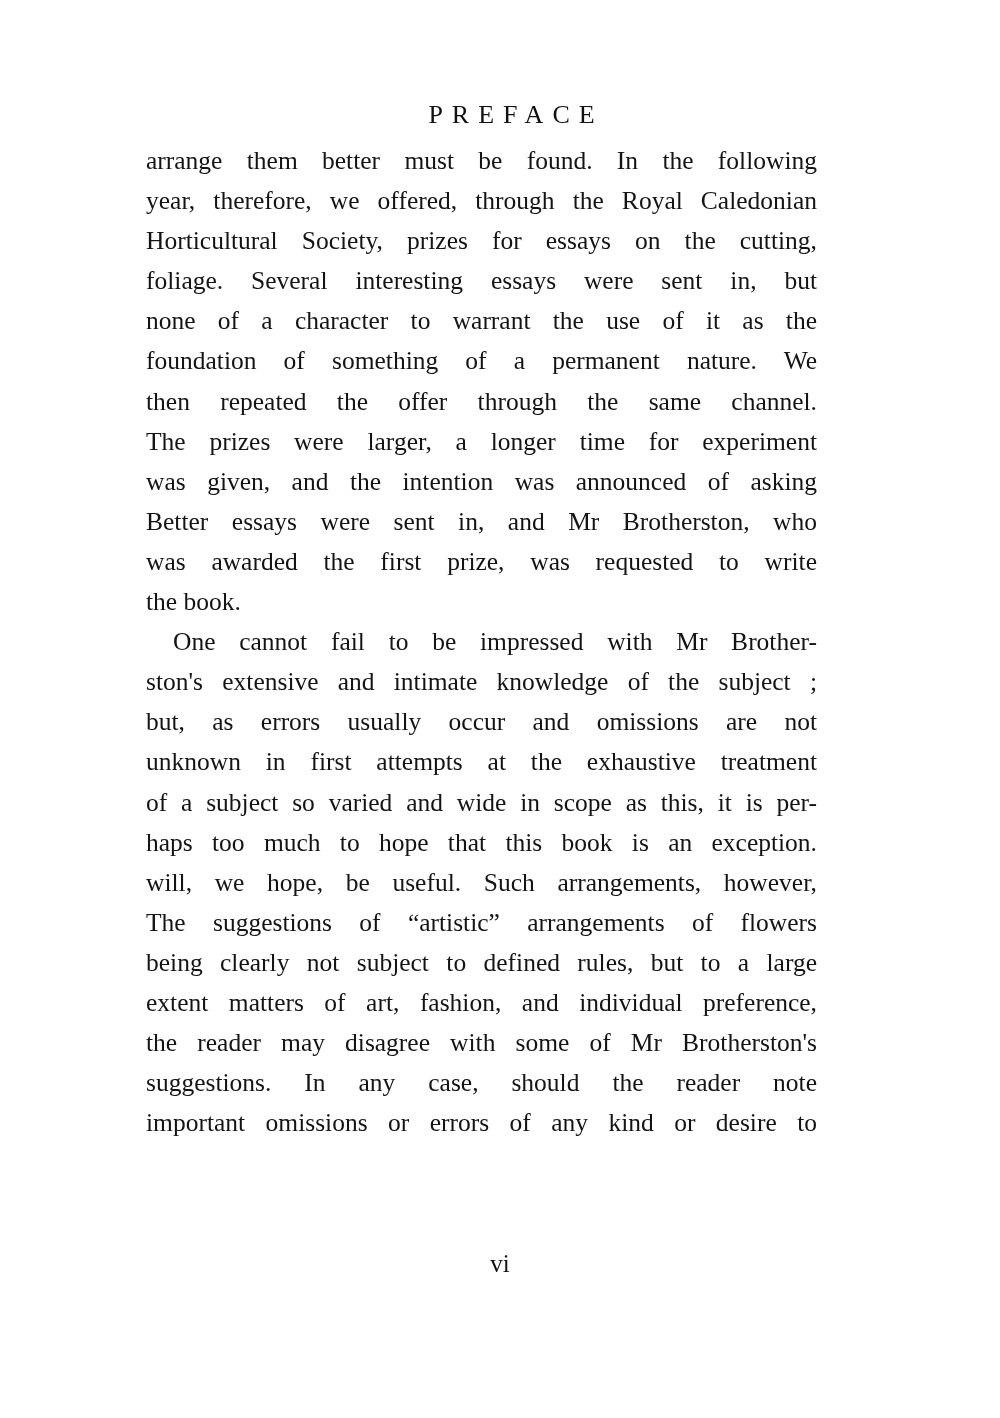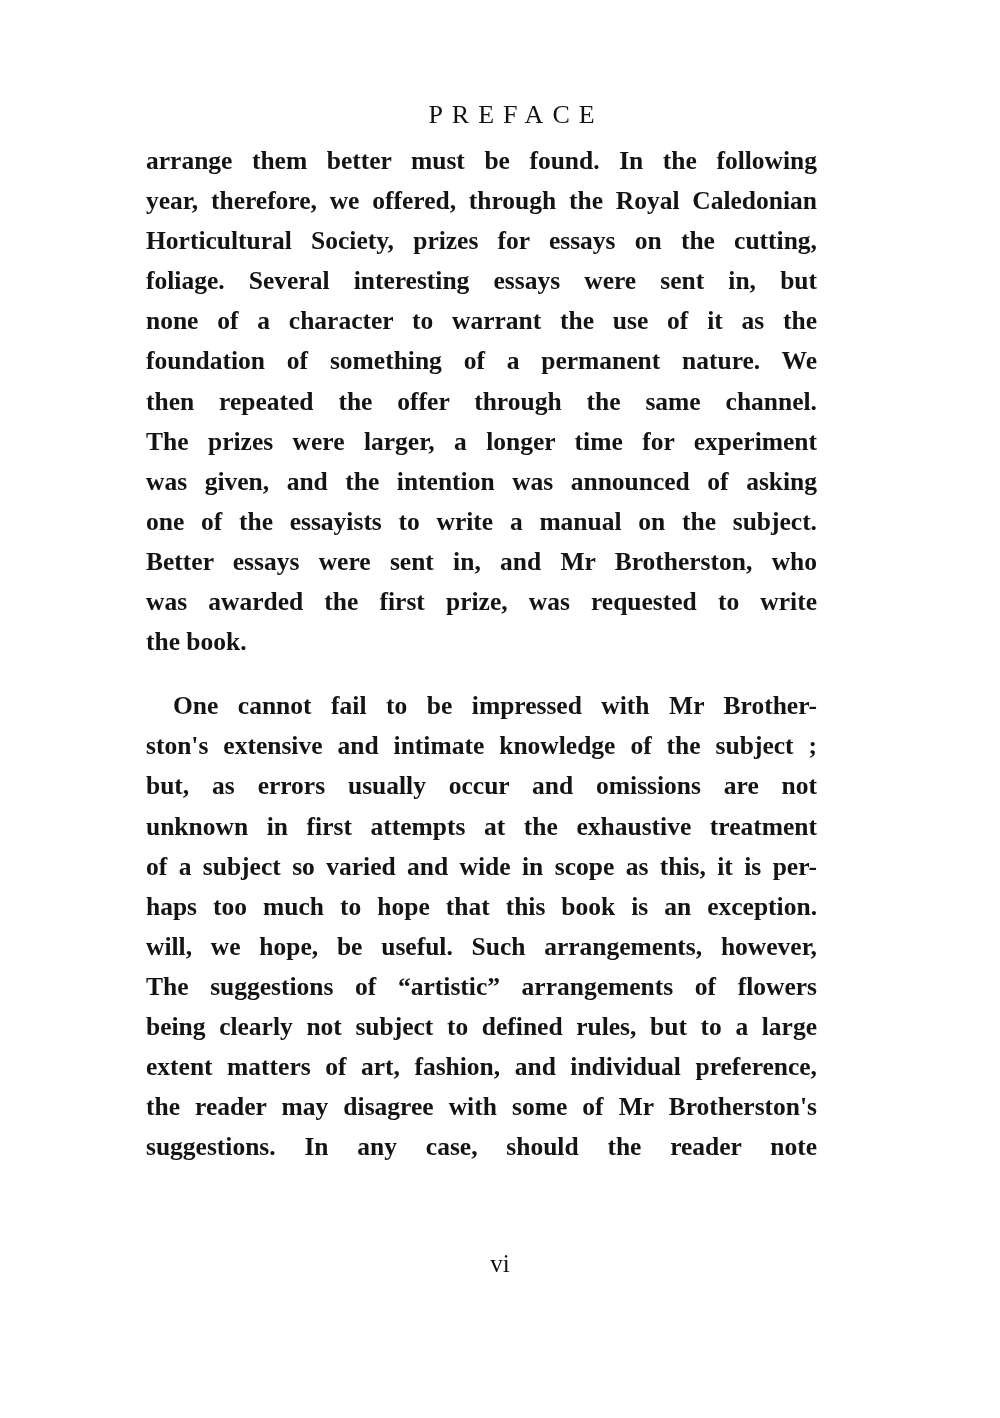--- a/index.html
+++ b/index.html
@@ -37,7 +37,6 @@
       left: 146px;
       top: 141px;
       width: 671px;
-      font-weight: bold;
     }
     .line {
       height: 40.1px;

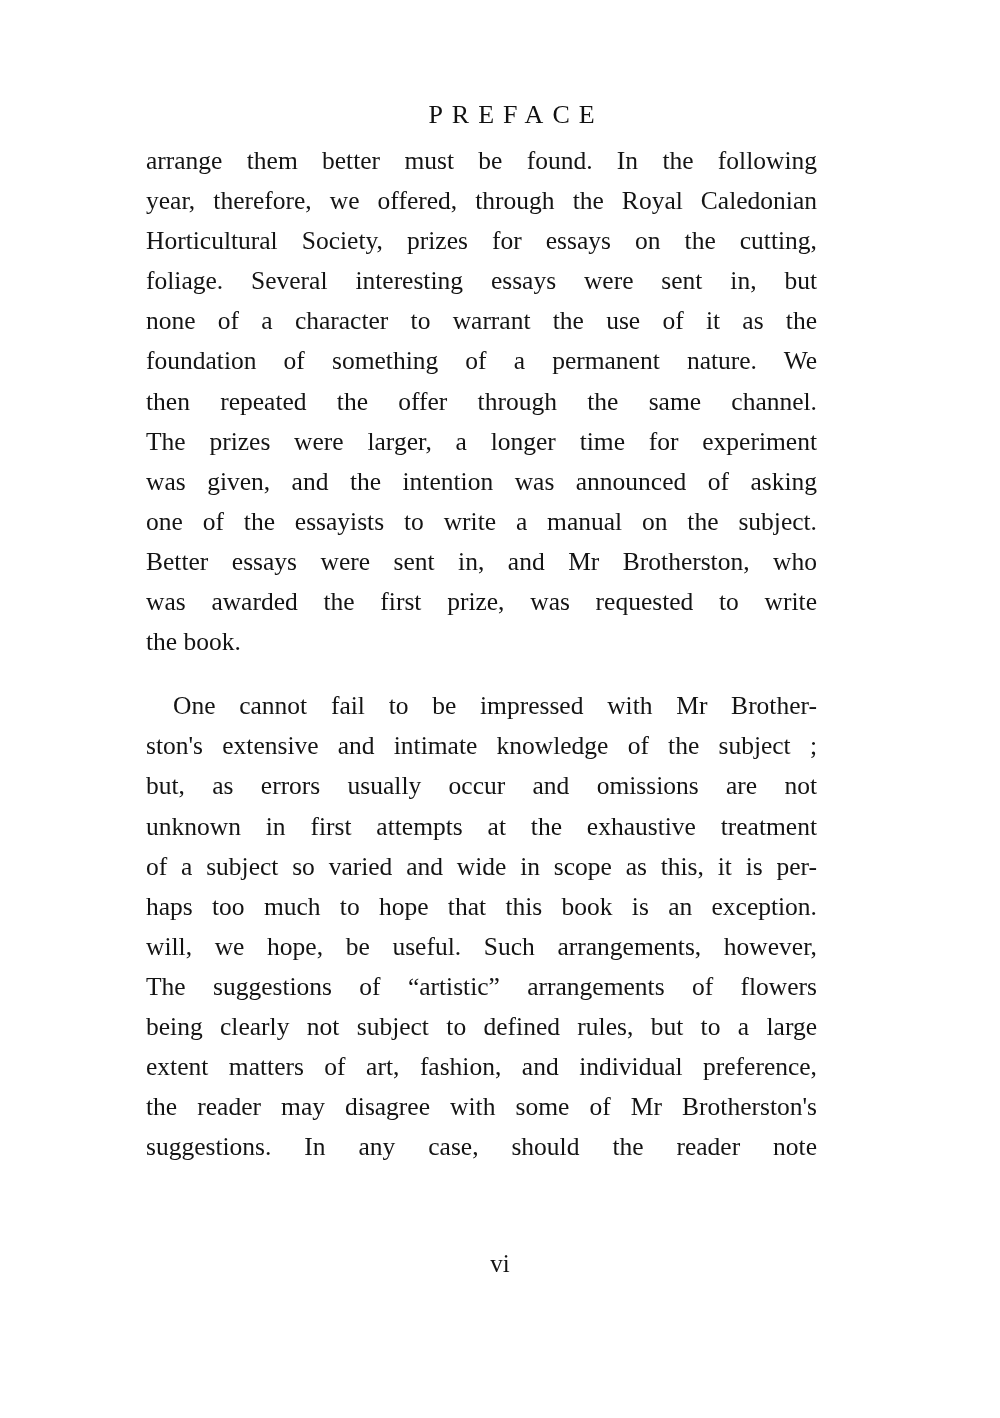--- a/index.html
+++ b/index.html
@@ -84,7 +84,6 @@
       <div class="line">then repeated the offer through the same channel.</div>
       <div class="line">The prizes were larger, a longer time for experiment</div>
       <div class="line">was given, and the intention was announced of asking</div>
-      <div class="line">one of the essayists to write a manual on the subject.</div>
       <div class="line">Better essays were sent in, and Mr Brotherston, who</div>
       <div class="line">was awarded the first prize, was requested to write</div>
       <div class="line last">the book.</div>

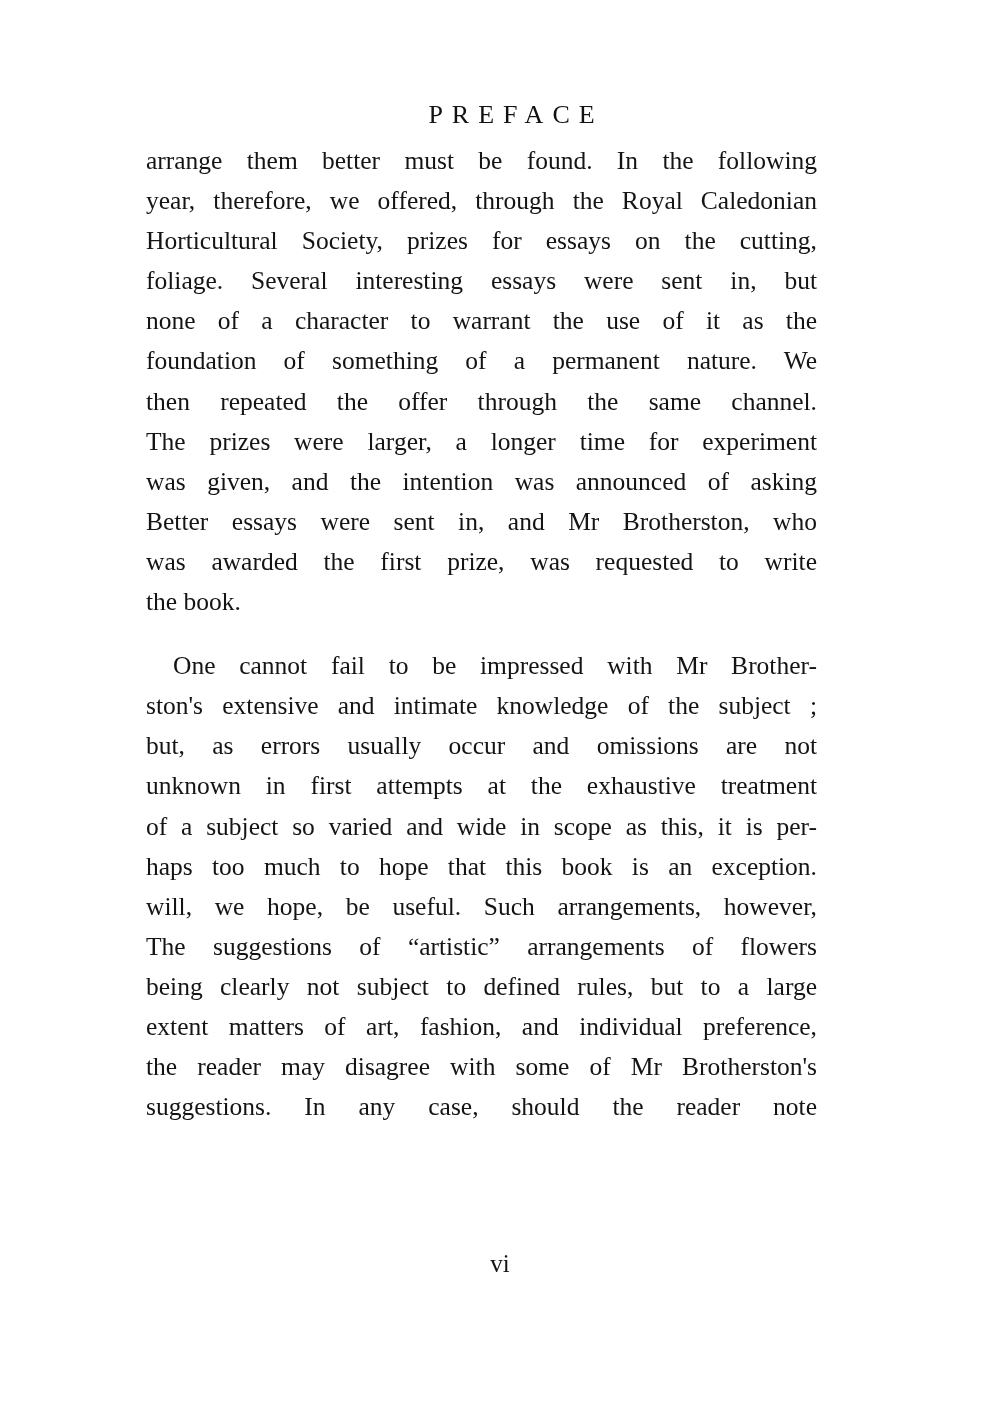--- a/index.html
+++ b/index.html
@@ -52,7 +52,6 @@
     }
     .line.indent {
       padding-left: 27px;
-      margin-top: 24px;
     }
     .folio {
       position: absolute;

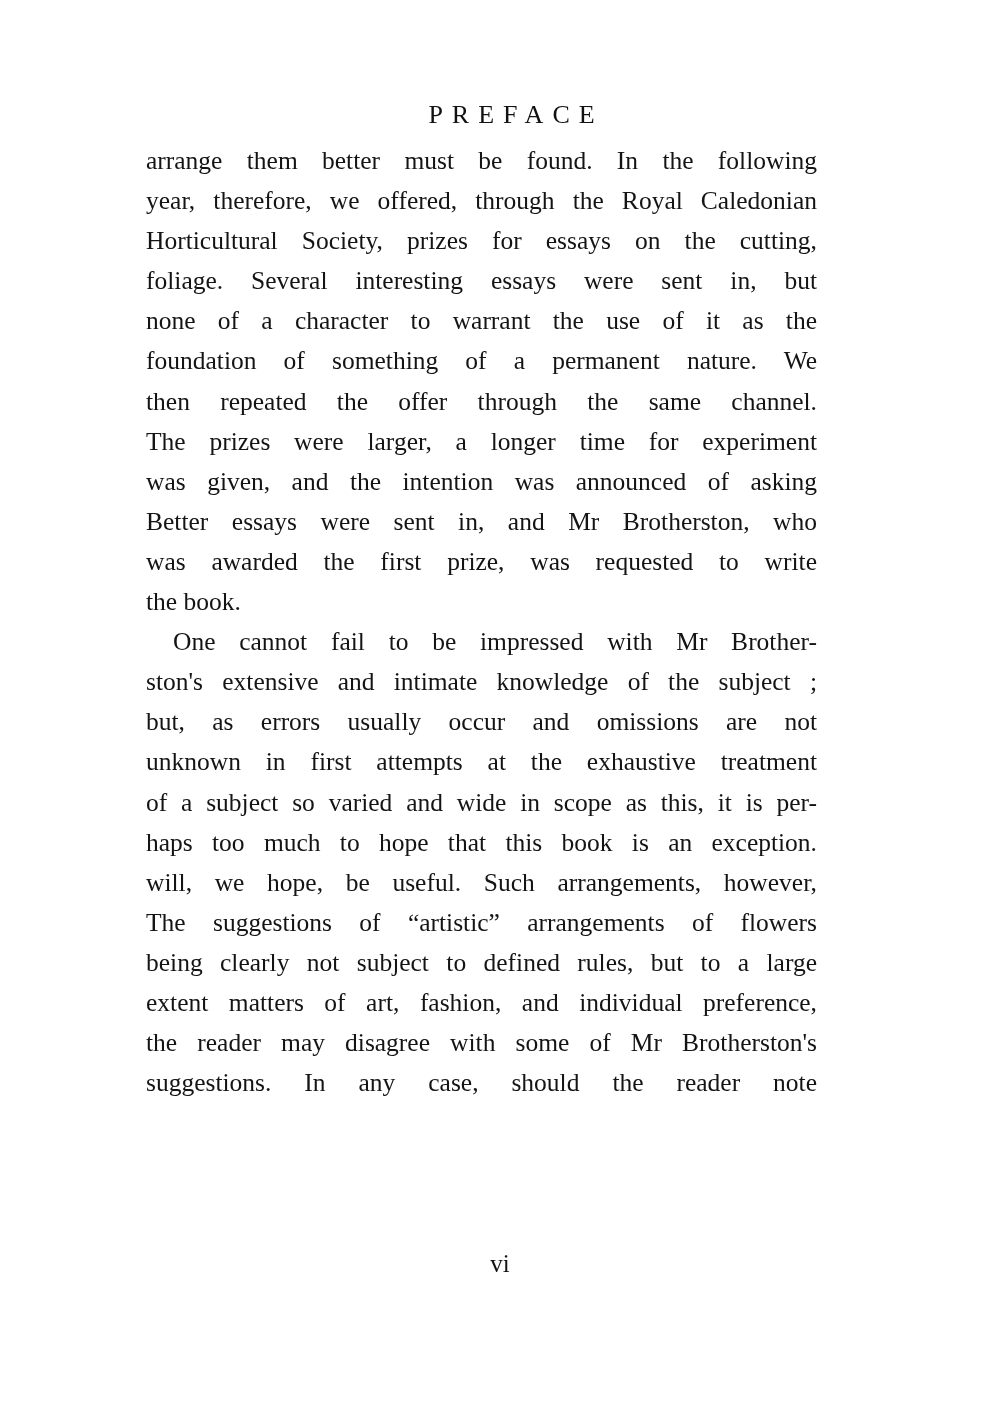--- a/index.html
+++ b/index.html
@@ -101,6 +101,7 @@
       <div class="line">extent matters of art, fashion, and individual preference,</div>
       <div class="line">the reader may disagree with some of Mr Brotherston's</div>
       <div class="line">suggestions. In any case, should the reader note</div>
+      <div class="line">important omissions or errors of any kind or desire to</div>
     </div>
 
   </div>

